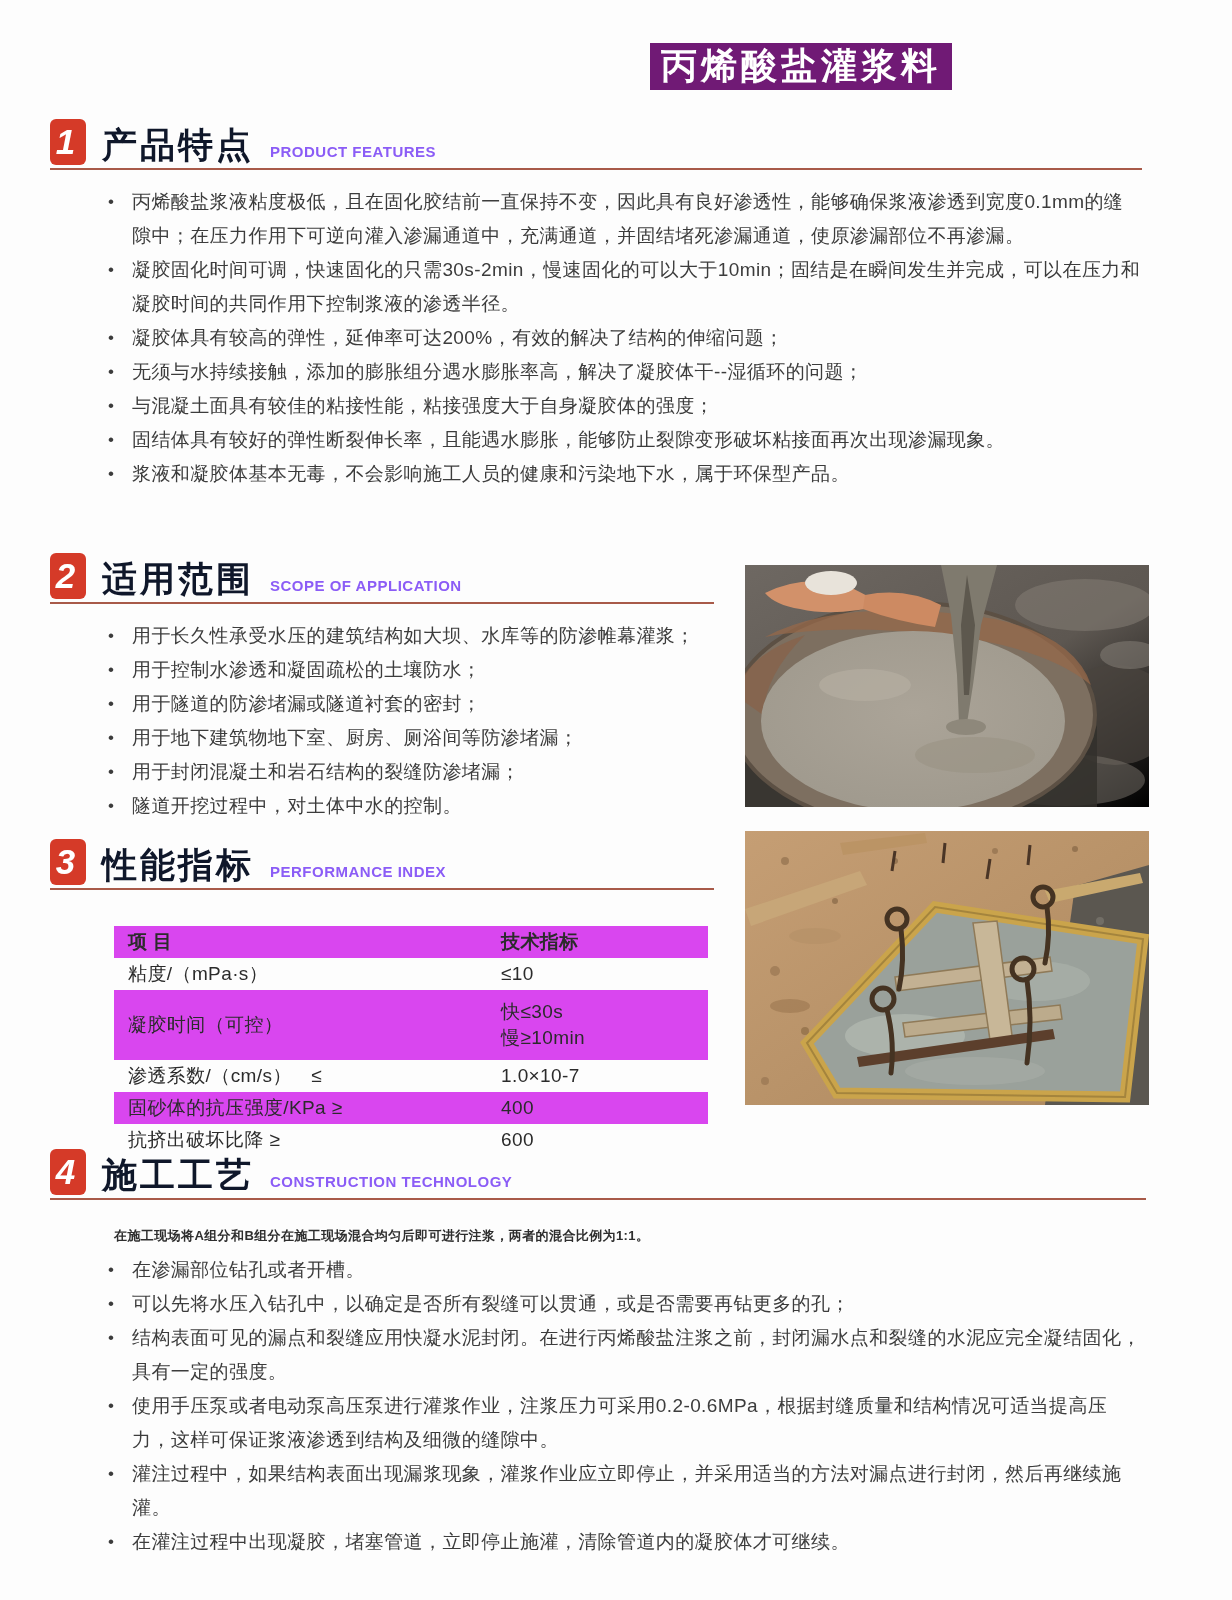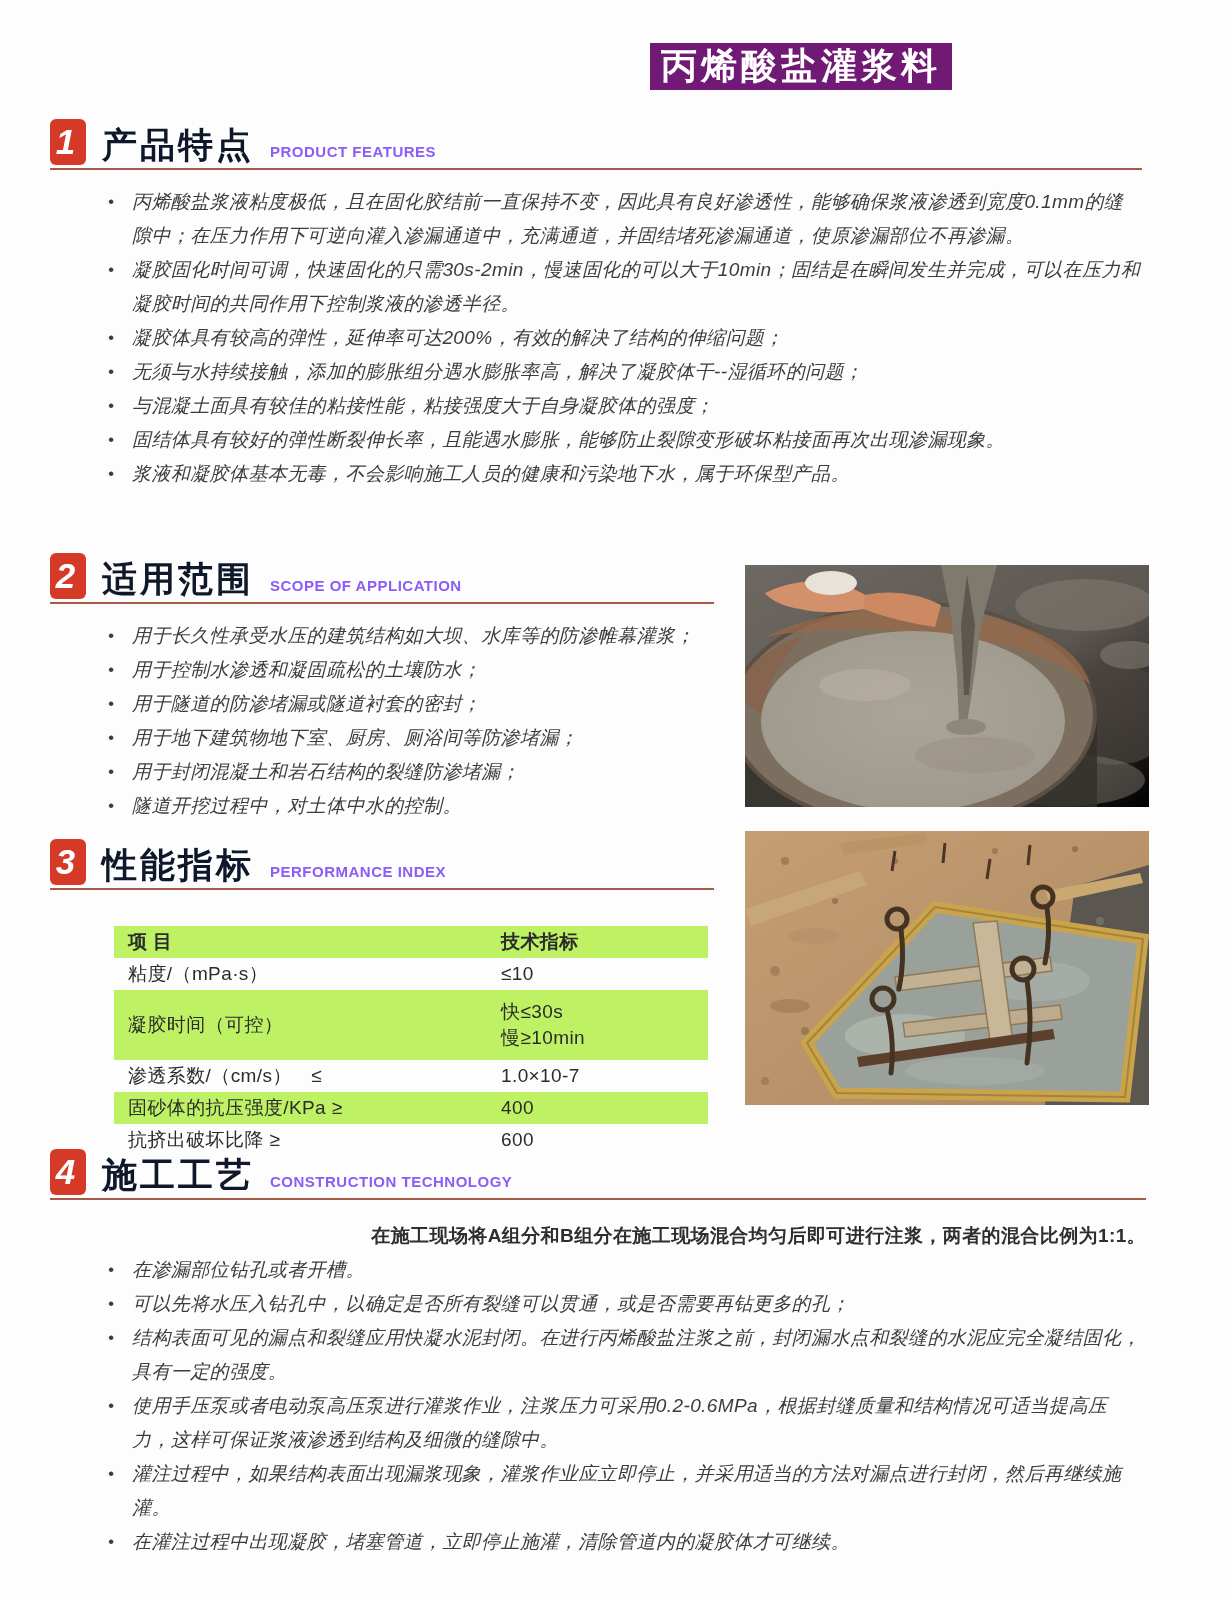--- a/index.html
+++ b/index.html
@@ -41,7 +41,7 @@
     letter-spacing:0.5px; padding-bottom:5px; white-space:nowrap;
   }
 
-  .bullets { list-style:none; margin:15px 0 0 0; padding:0 0 0 56px;font-style:italic; }
+  .bullets { list-style:none; margin:15px 0 0 0; padding:0 0 0 56px; }
   .bullets li {
     position:relative; padding-left:26px; font-size:19px;
     line-height:34px; color:#3c3c3c; letter-spacing:0.4px;

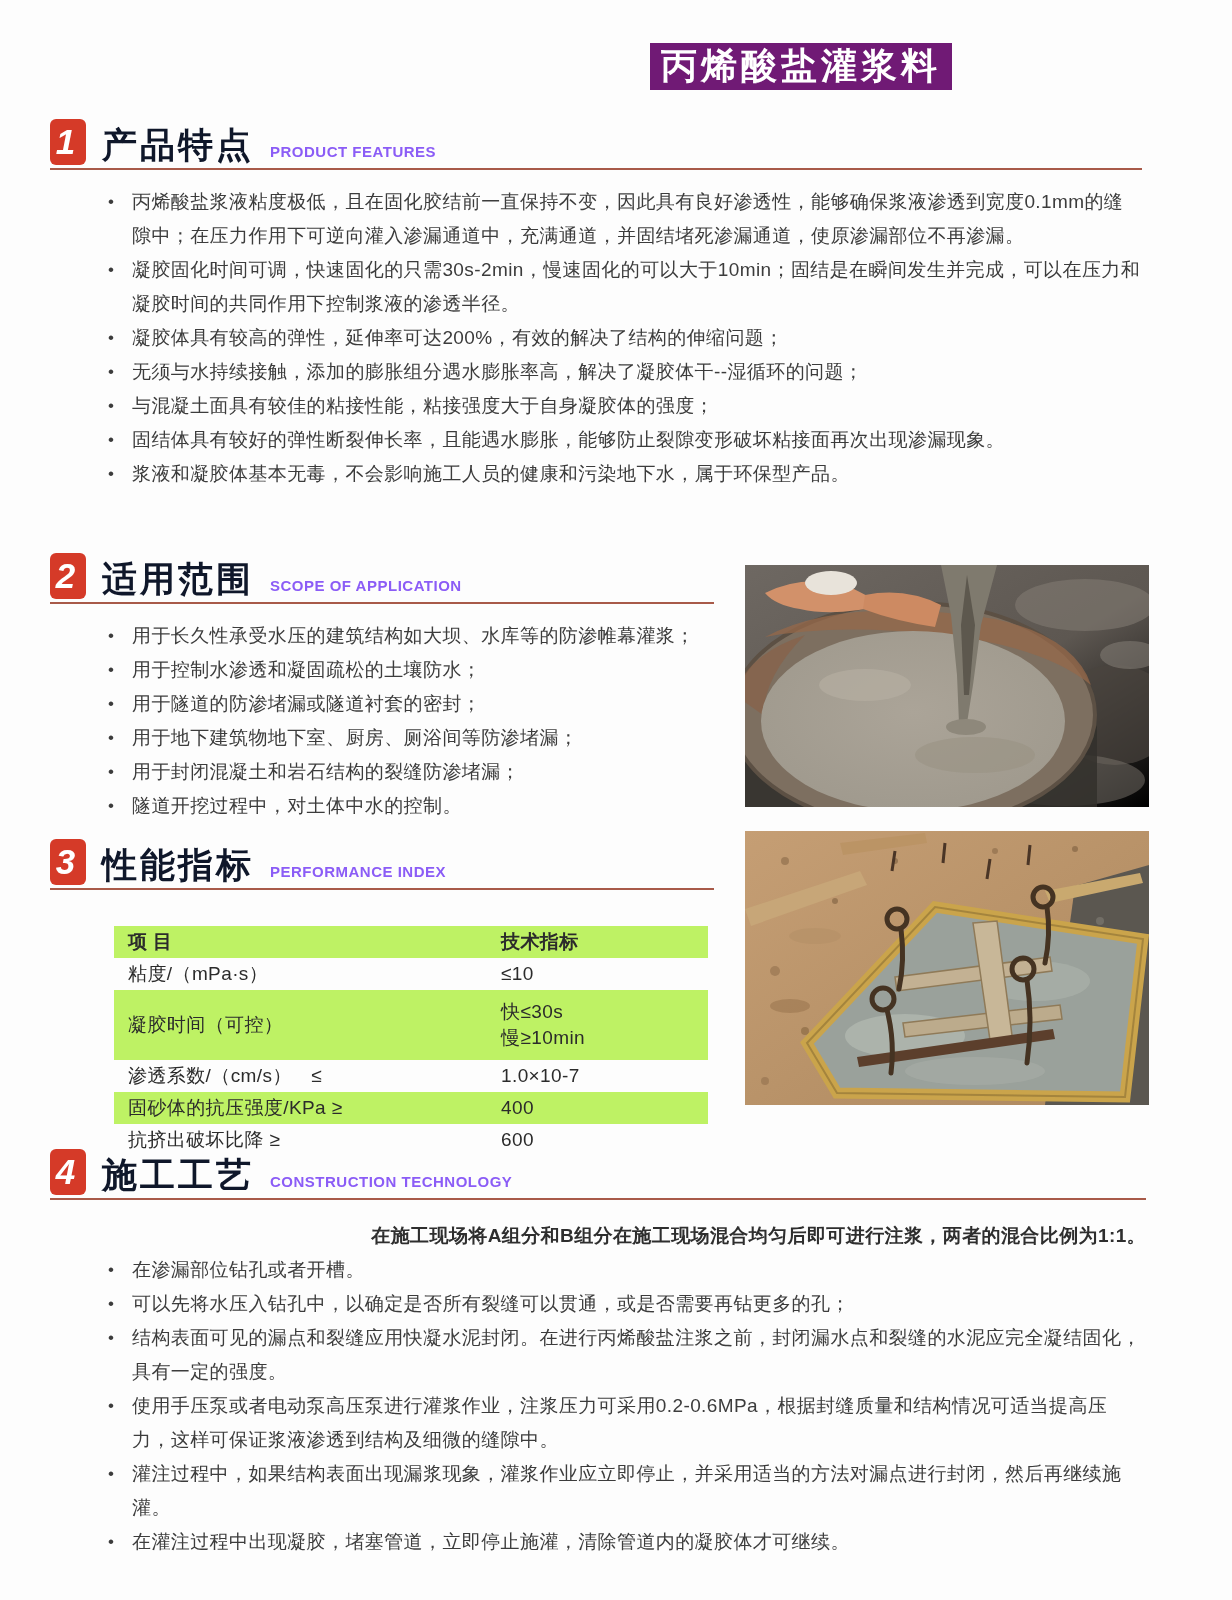--- a/index.html
+++ b/index.html
@@ -69,7 +69,7 @@
   .perf-table .c1 { width:345px; }
   .perf-table tr { height:32px; }
   .perf-table tr.tall { height:70px; }
-  .row-gray { background:#bef264; }
+  .row-gray { background:#d946ef; }
   .perf-table .head td { font-weight:bold; }
 
   

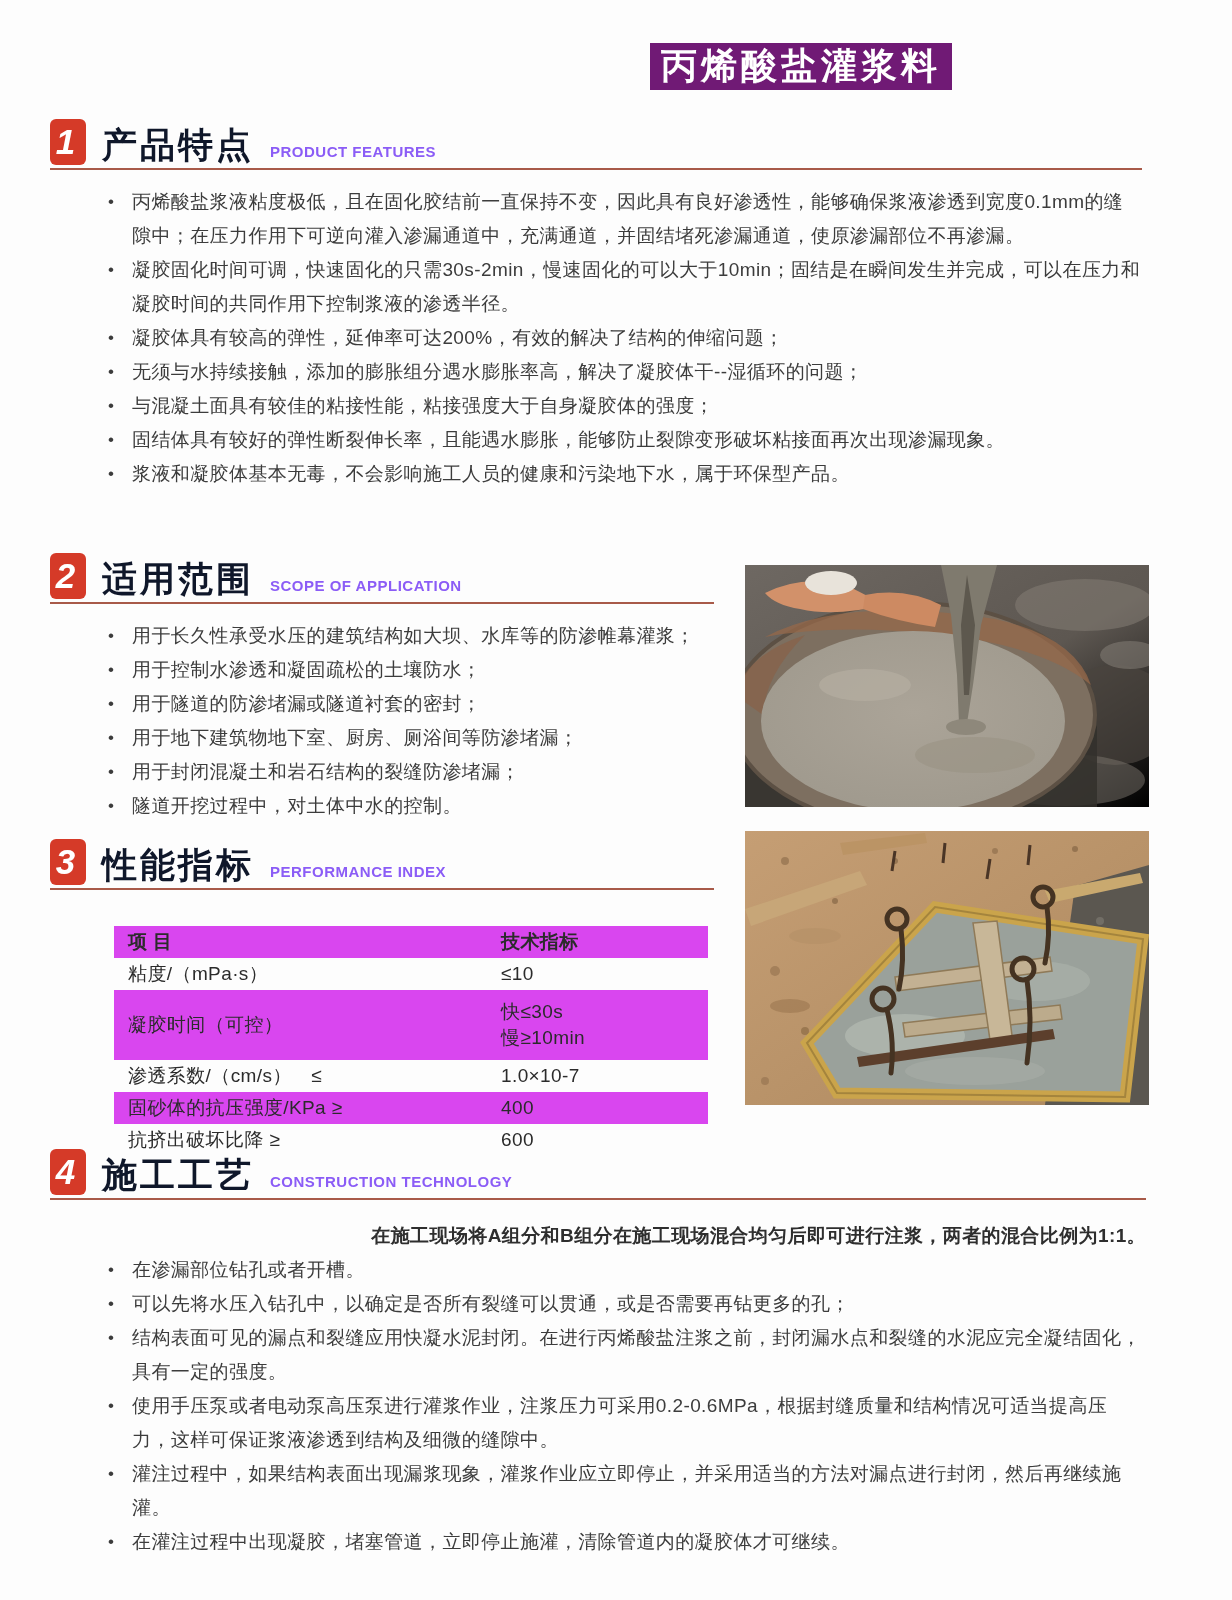--- a/index.html
+++ b/index.html
@@ -52,8 +52,8 @@
   }
 
   .intro-line {
-    margin:19px 0 0 64px; font-size:19px; line-height:34px;
-    font-weight:bold; color:#2e2e2e; letter-spacing:0.4px;text-align:right;
+    margin:19px 0 0 64px; font-size:13px; line-height:34px;
+    font-weight:bold; color:#2e2e2e; letter-spacing:0.4px;
   }
   #sec4 .bullets { margin-top:0; }
 

